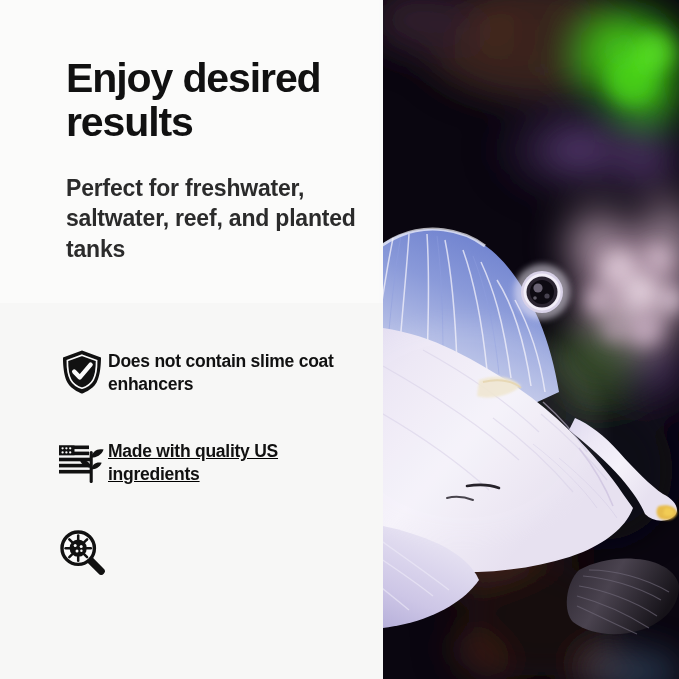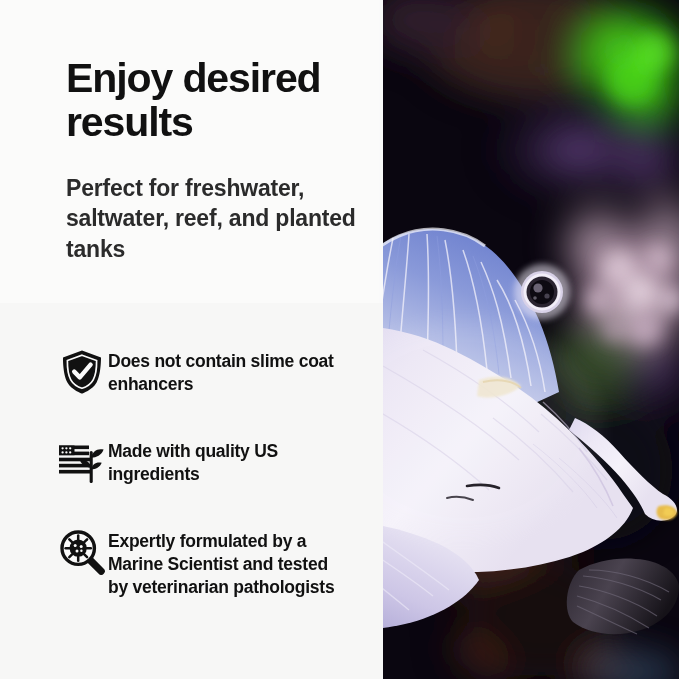--- a/index.html
+++ b/index.html
@@ -98,7 +98,7 @@
 
   
   .feature-1 { margin-top: 2px; }
-  .feature-2 { margin-top: 8px; }
+  .feature-2 { margin-top: 8px; text-decoration: underline; }
   .feature-3 { margin-top: 8px; }
 
   

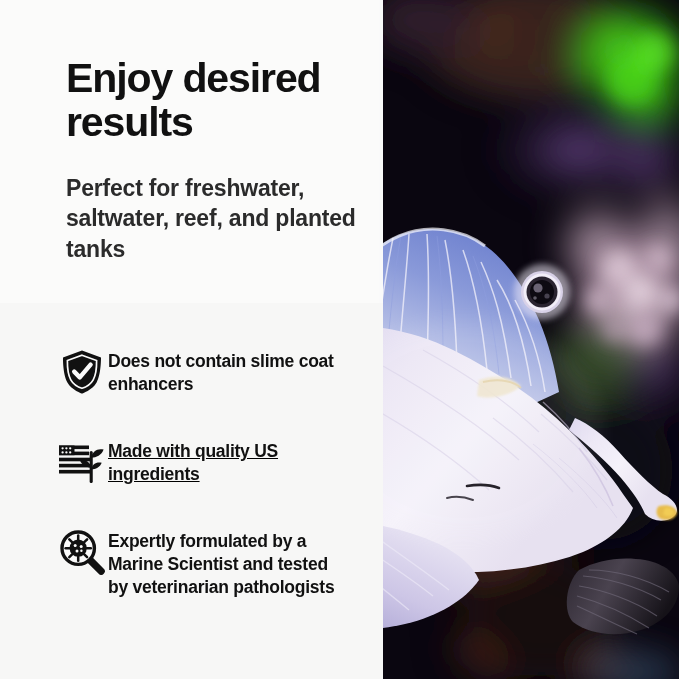--- a/index.html
+++ b/index.html
@@ -205,7 +205,6 @@
             </g>
           </svg>
         </div>
-        <div class="feature-text">Expertly formulated by a Marine Scientist and tested by veterinarian pathologists</div>
       </div>
 
     </div>

